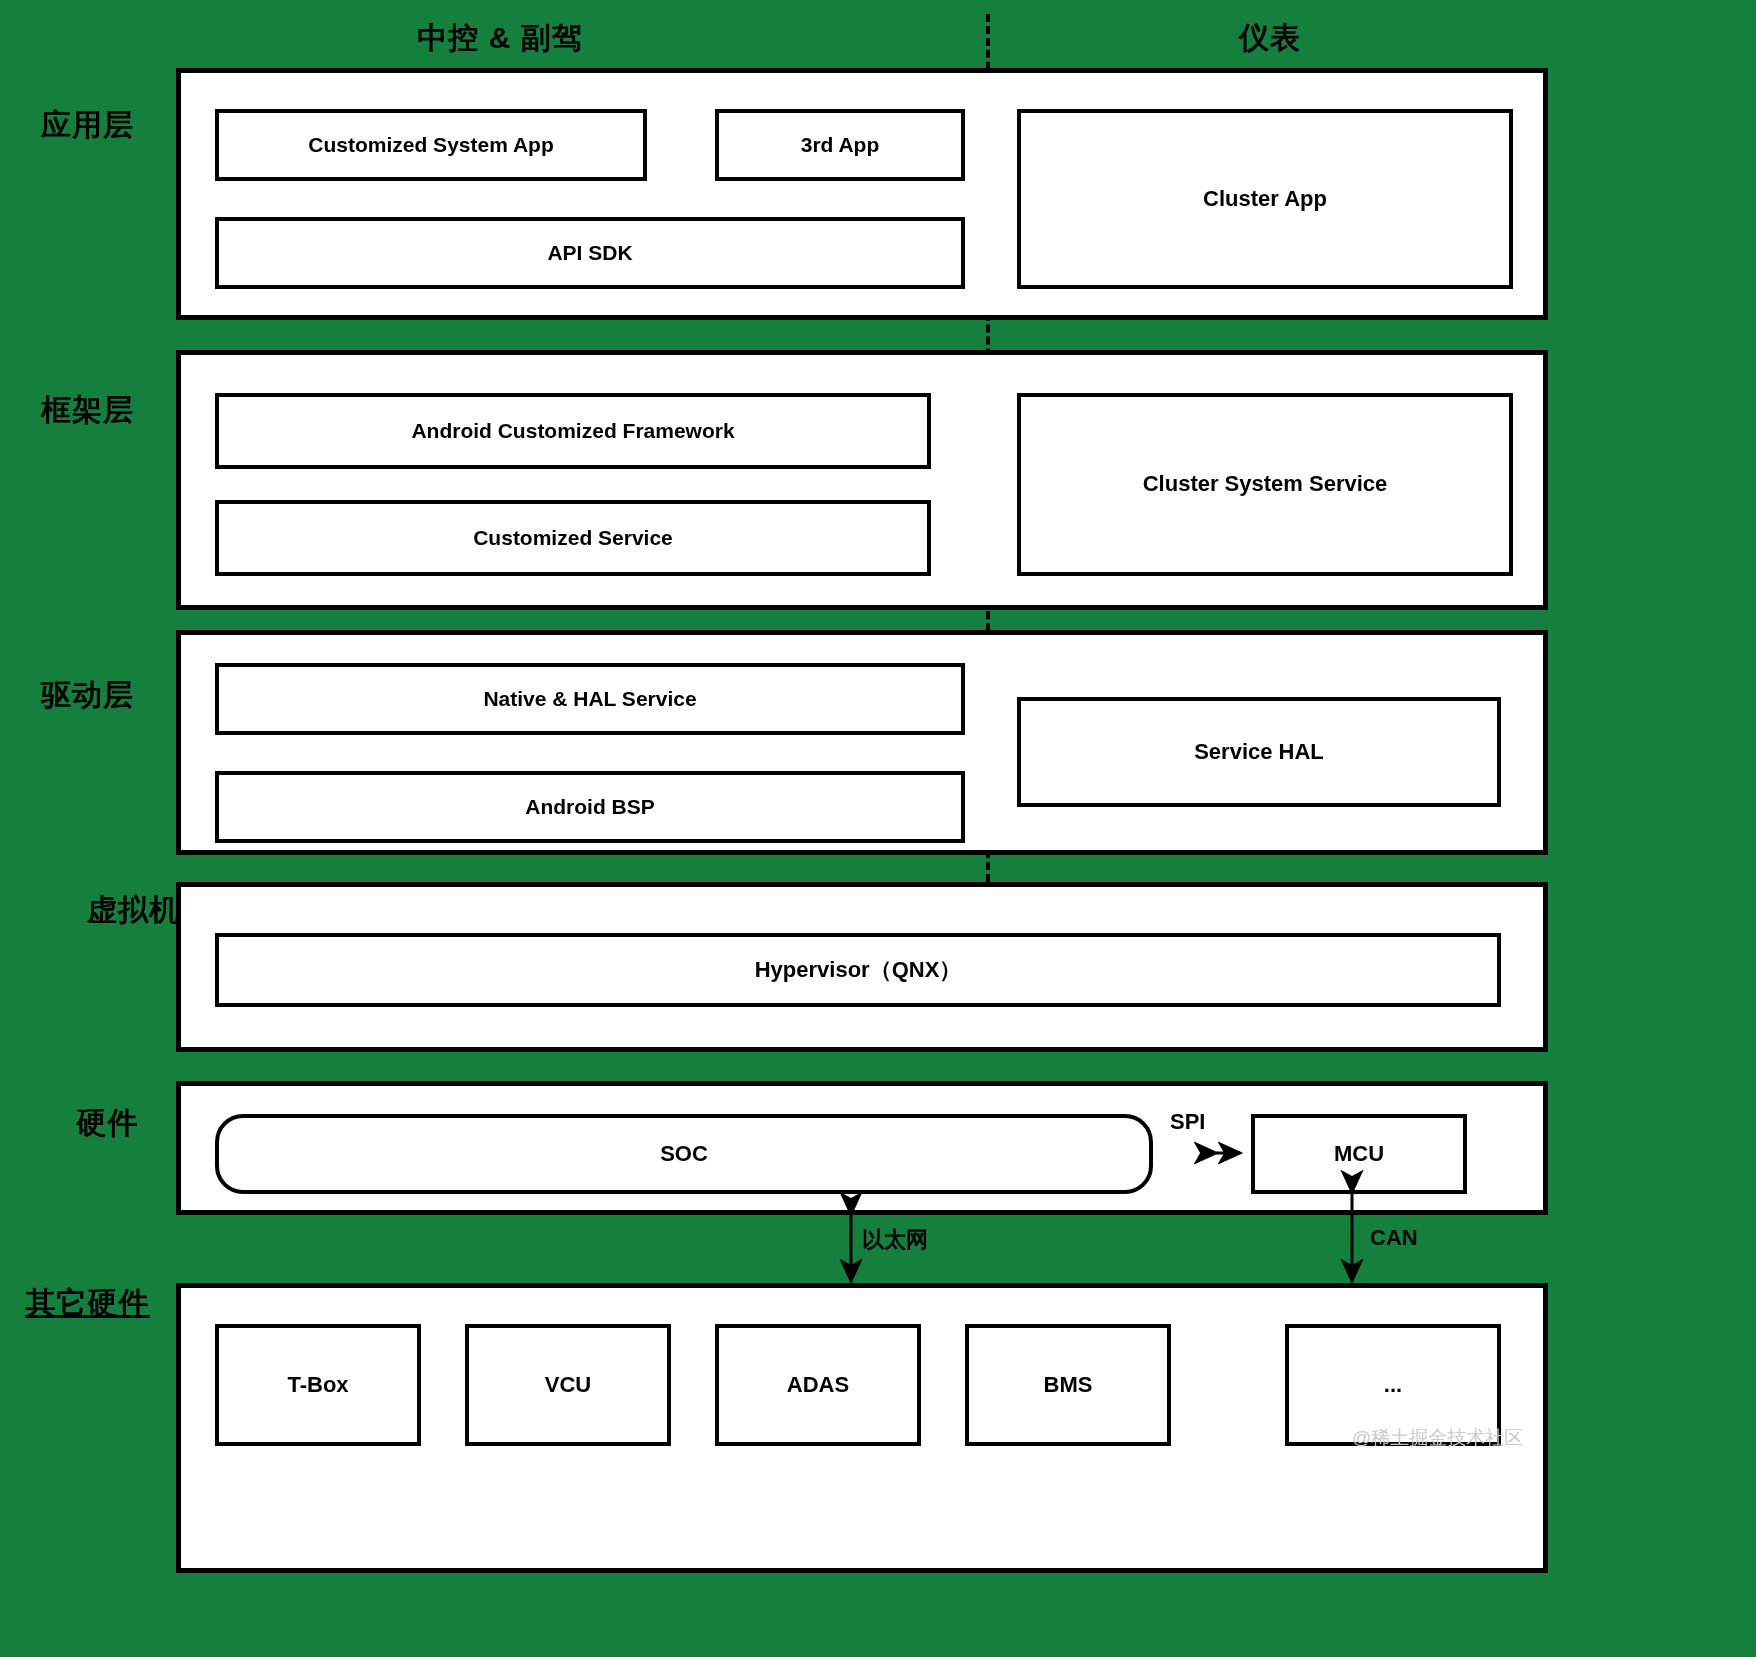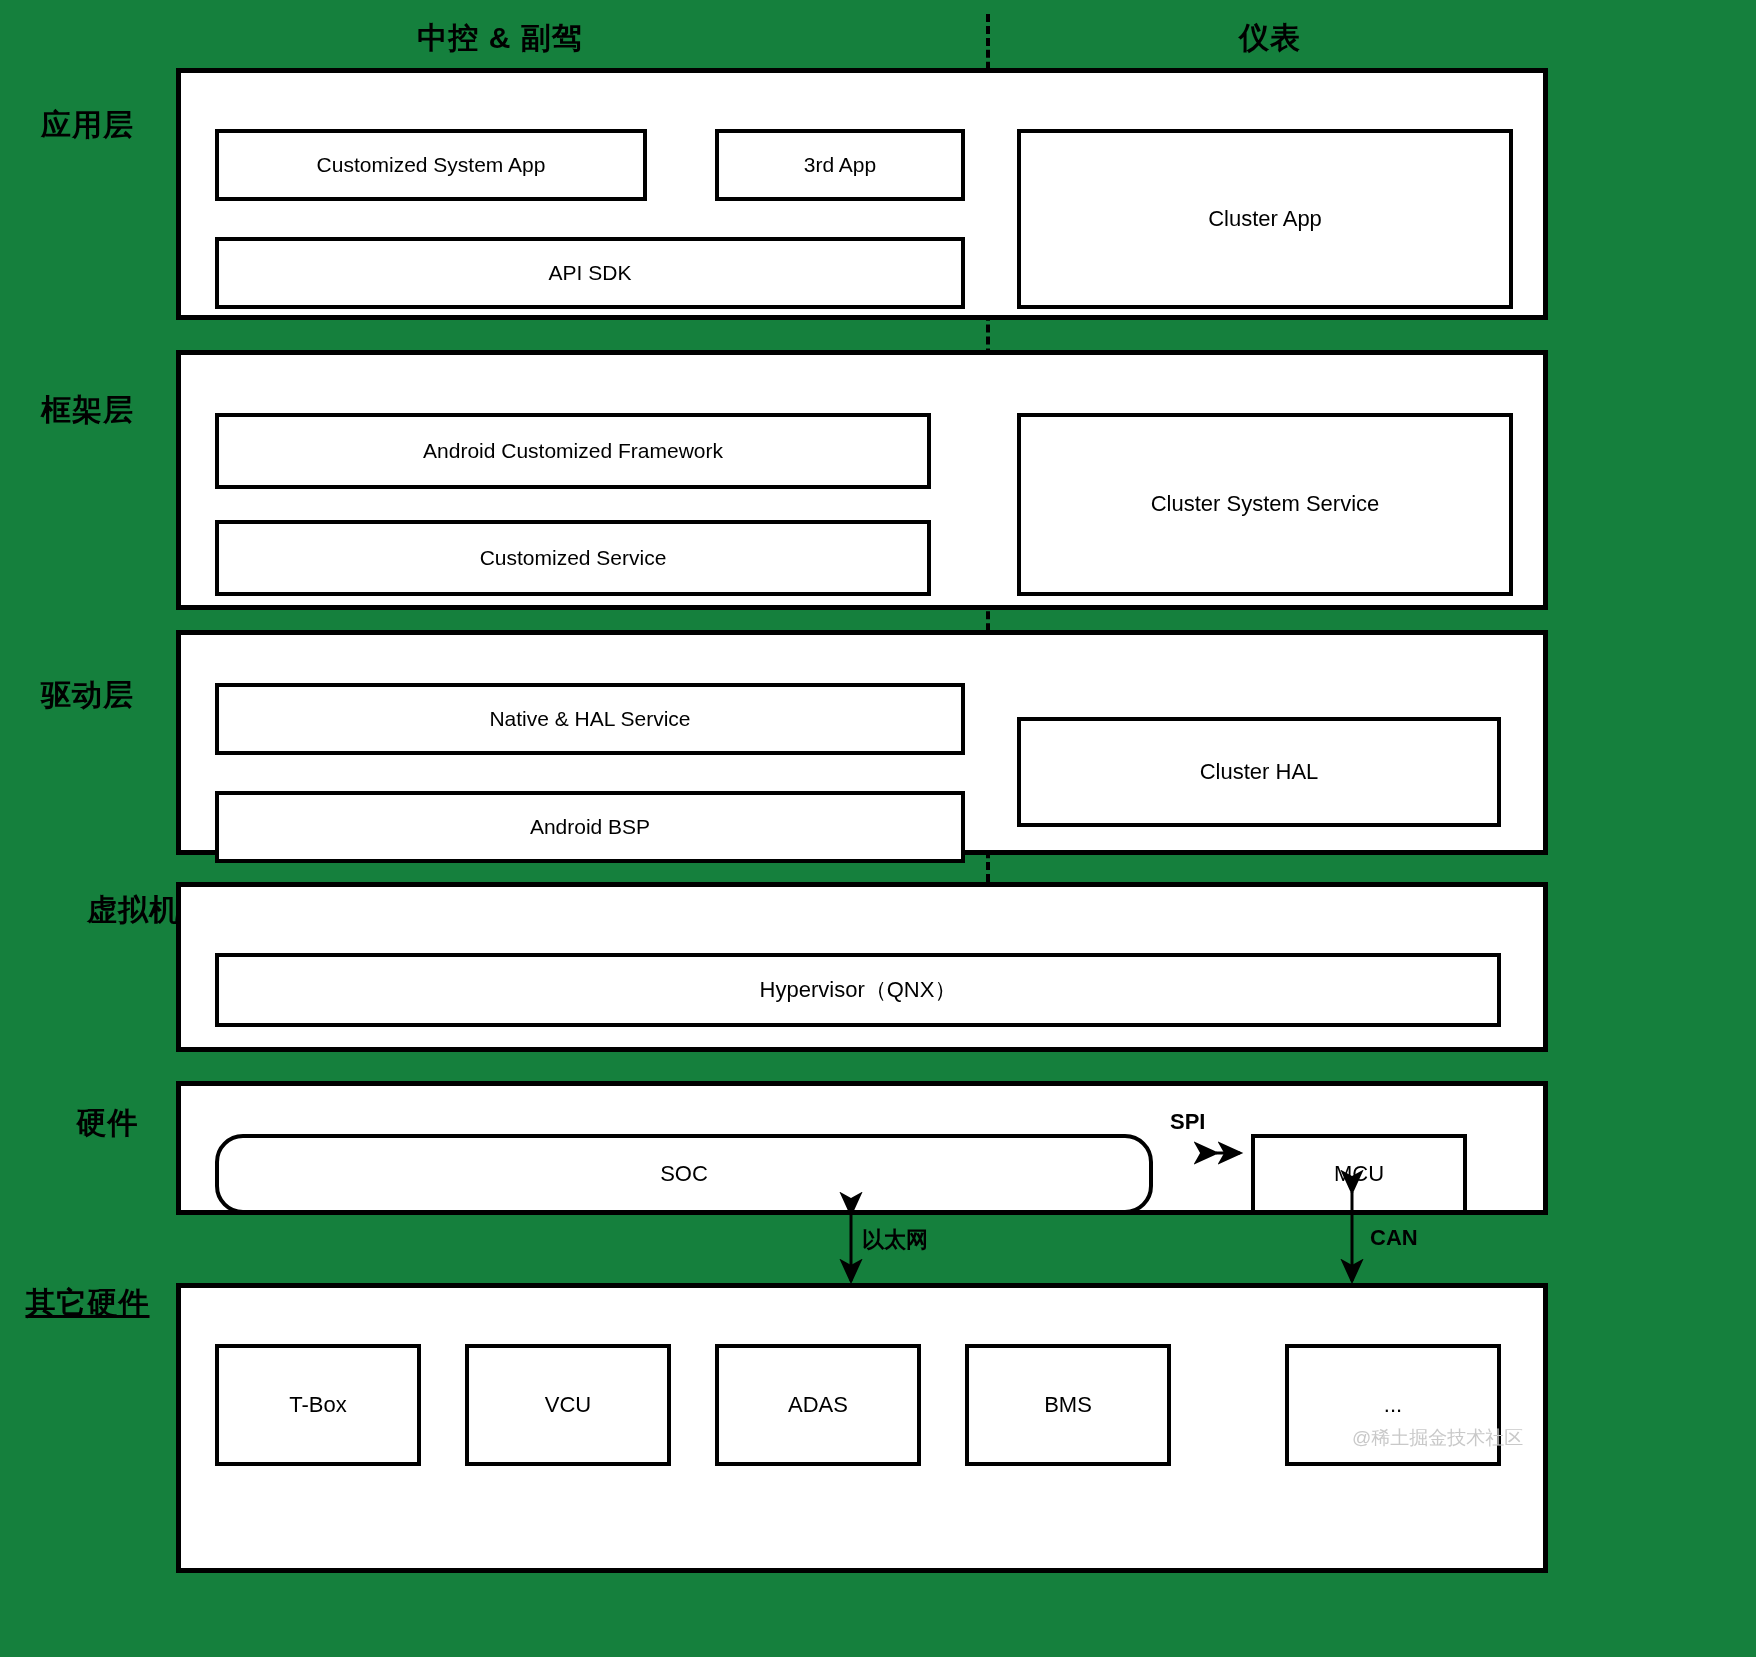--- a/index.html
+++ b/index.html
@@ -54,10 +54,9 @@
     align-items: center;
     justify-content: center;
     font-size: 21px;
-    font-weight: normal;
+    font-weight: bold;
     text-align: center;
     line-height: 1.2;
-    margin-top: 20px;
   }
   .mod-lg { font-size: 22px; }
 

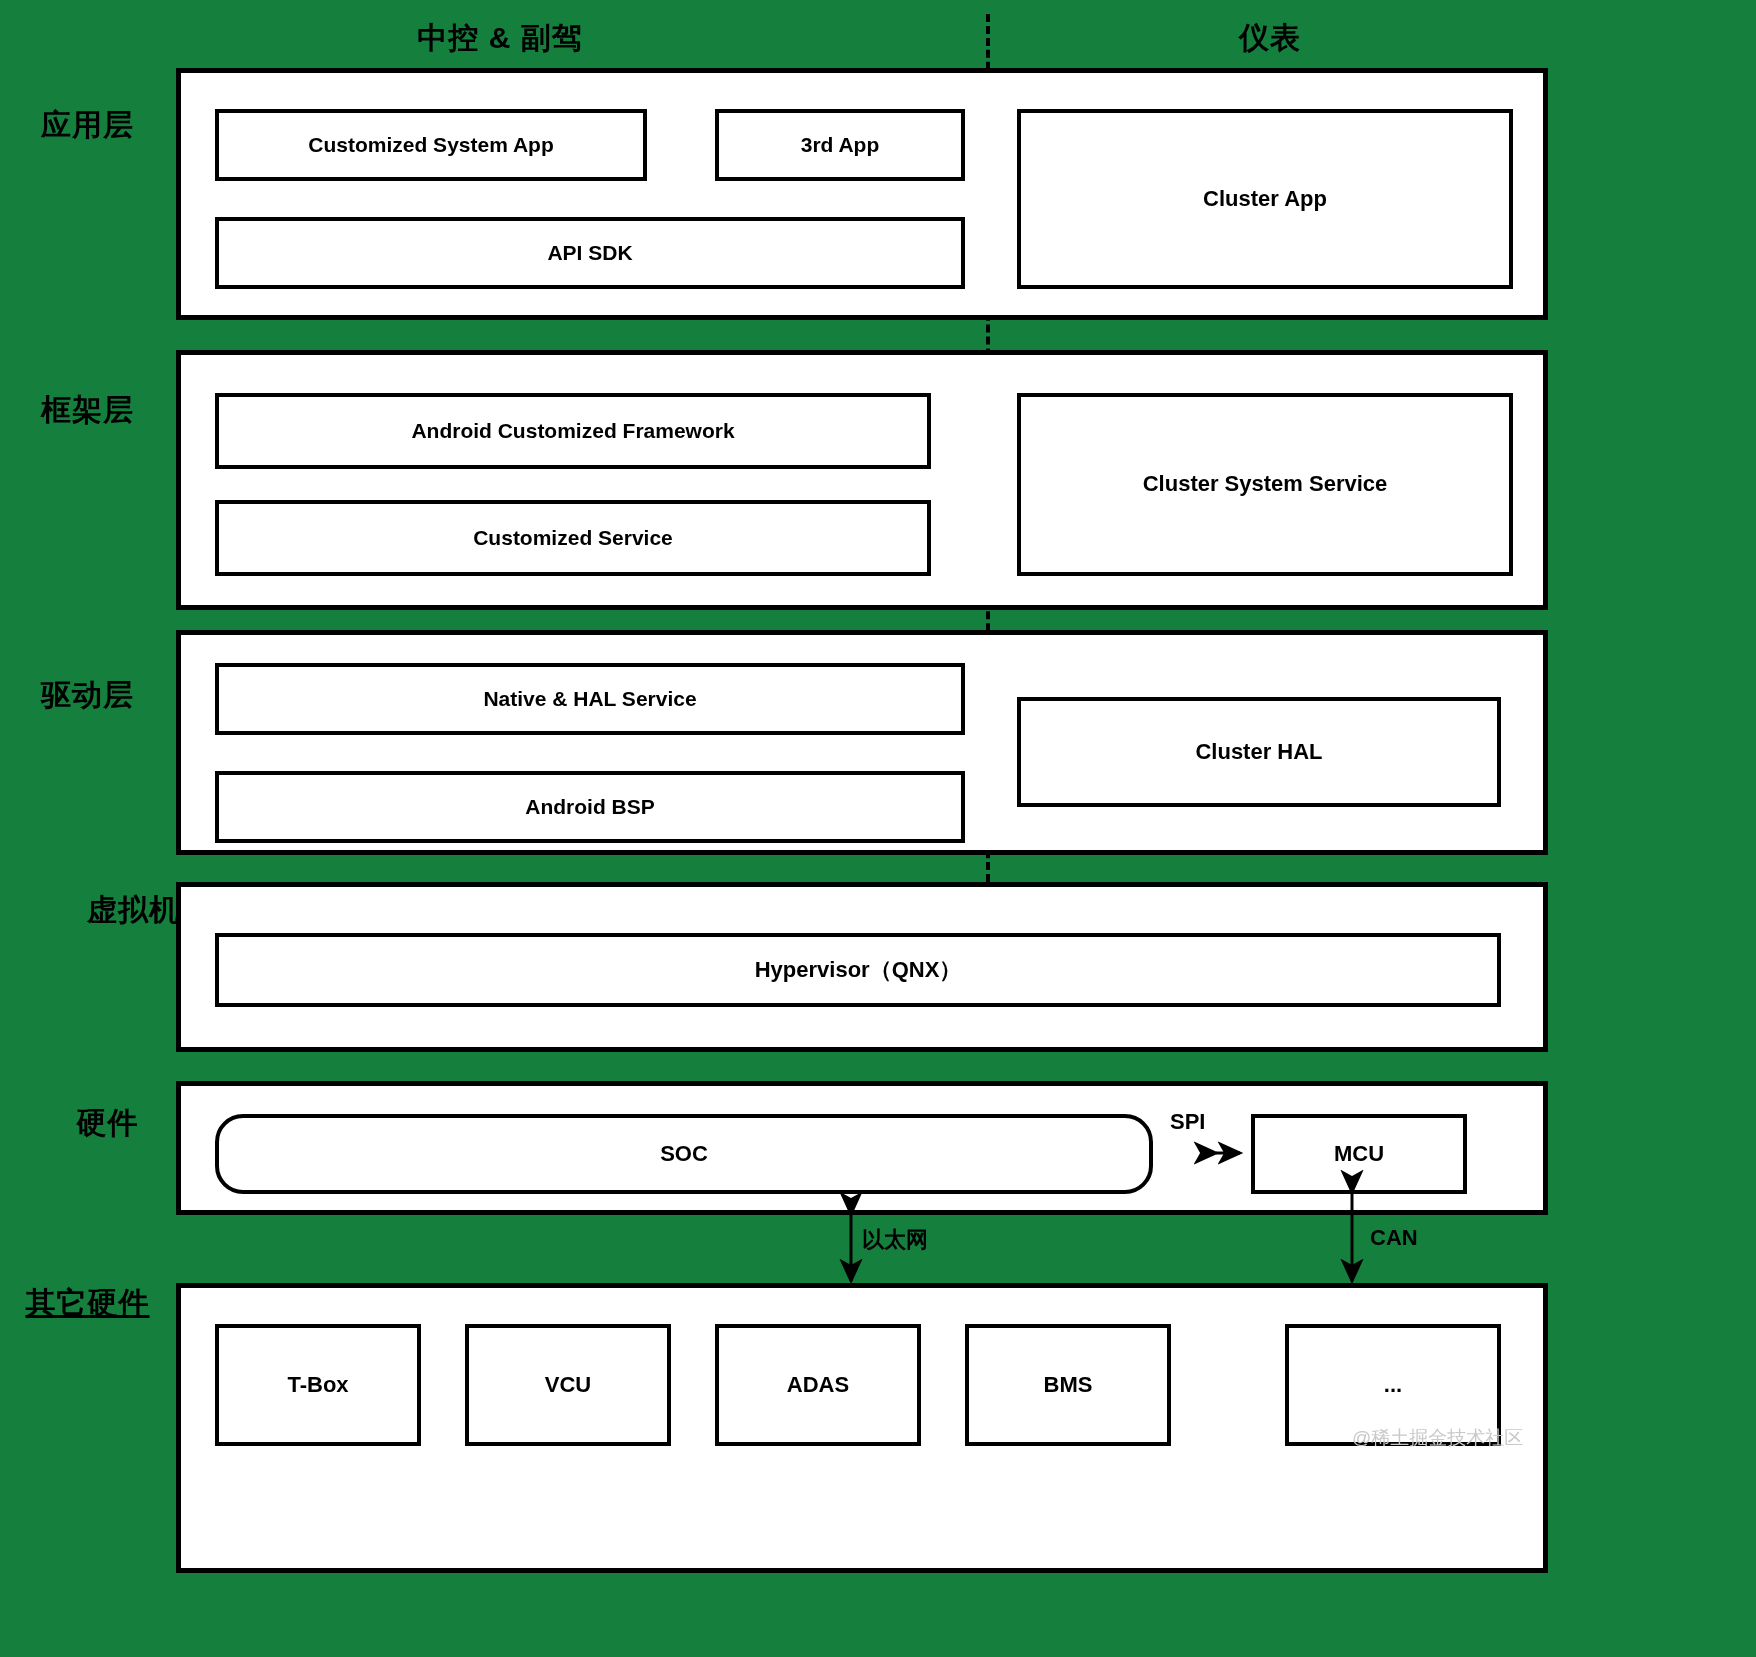--- a/index.html
+++ b/index.html
@@ -137,7 +137,7 @@
 
     <div class="abs mod" style="left:34px; top:136px; width:750px; height:72px;">Android BSP</div>
 
-    <div class="abs mod mod-lg" style="left:836px; top:62px; width:484px; height:110px;">Cluster HAL</div>
+    <div class="abs mod mod-lg" style="left:836px; top:62px; width:484px; height:110px;">Service HAL</div>
   </div>
 
   <div class="abs layer-band" style="left:176px; top:882px; width:1372px; height:170px;">

